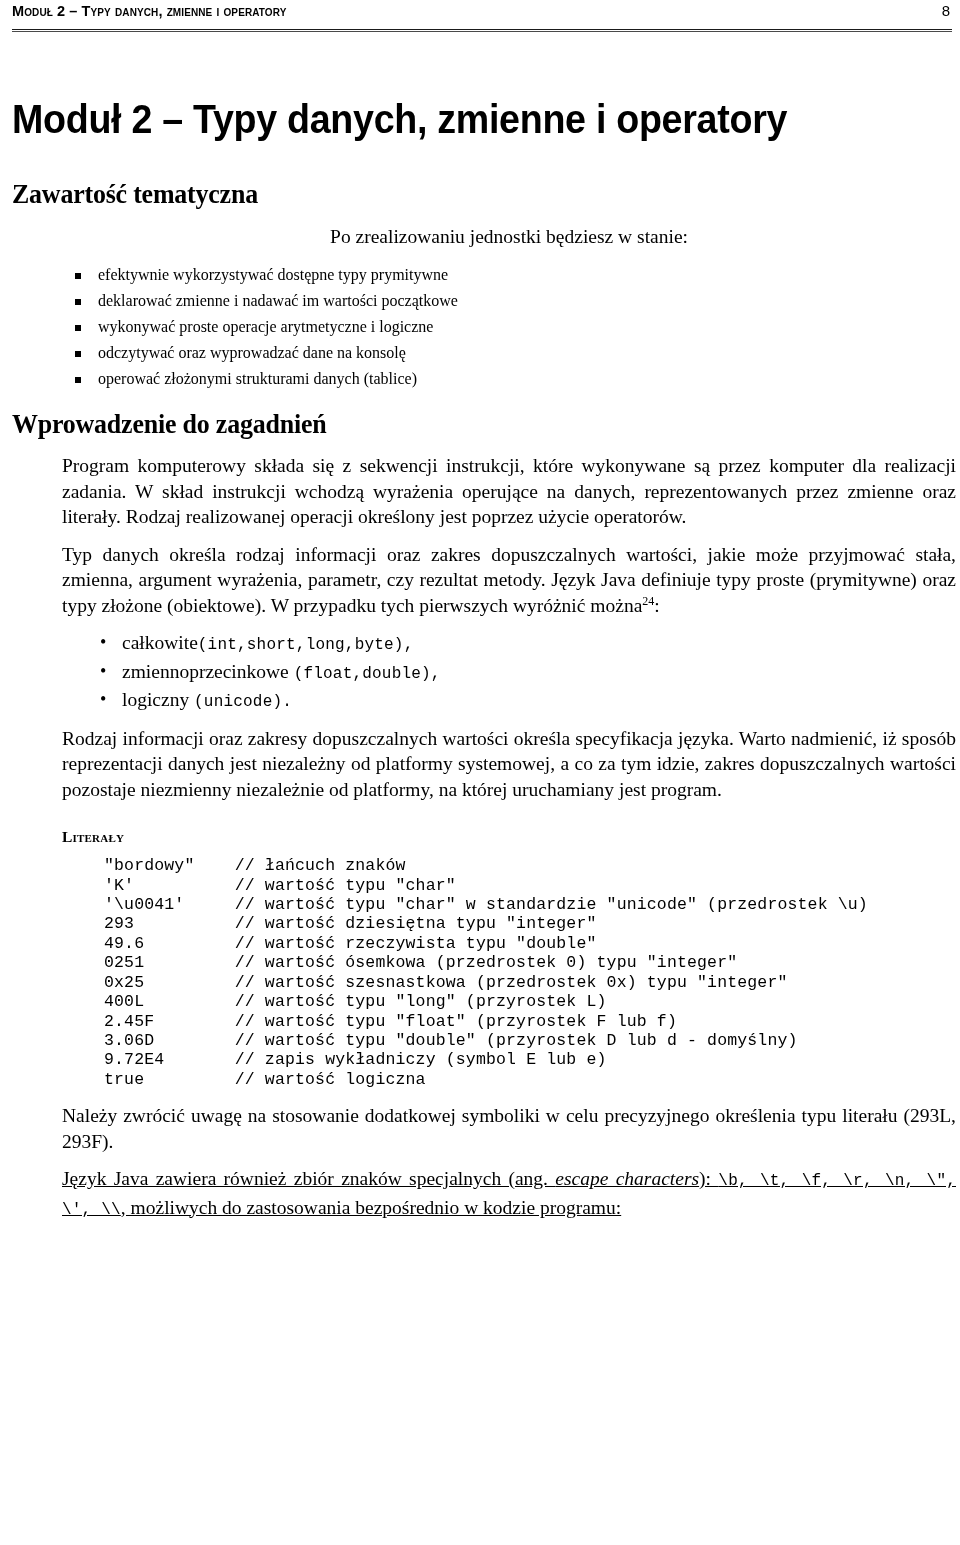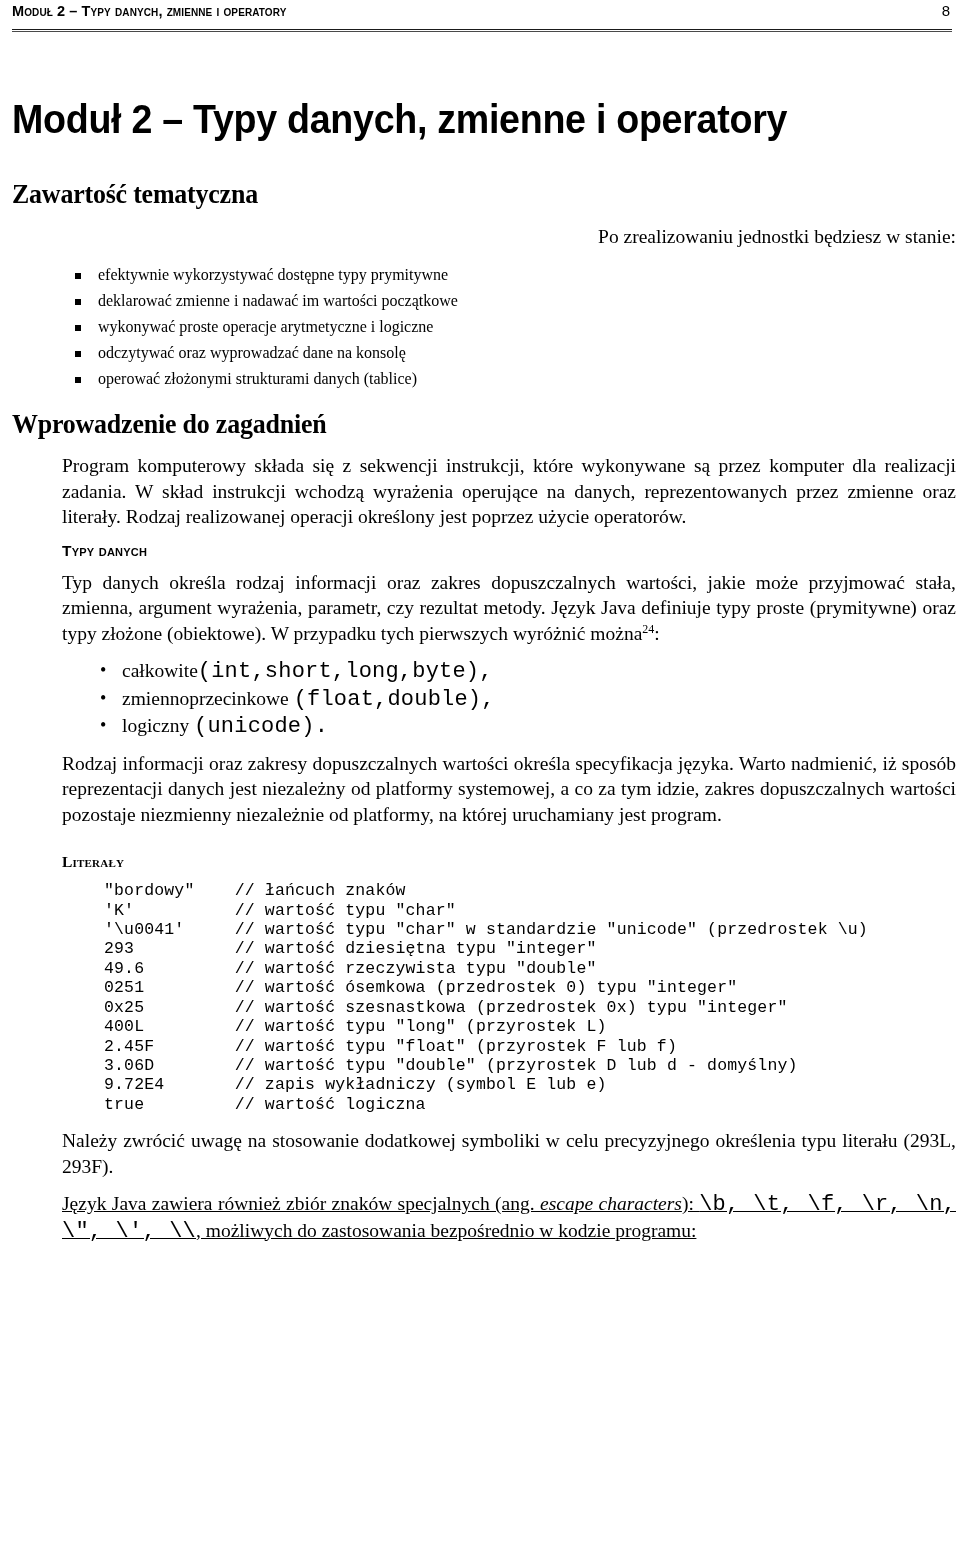--- a/index.html
+++ b/index.html
@@ -101,7 +101,7 @@
   }
   p.body.last { margin-bottom: 16px; text-decoration: underline; }
   p.intro {
-    text-align: right;
+    text-align: center;
   }
 
   

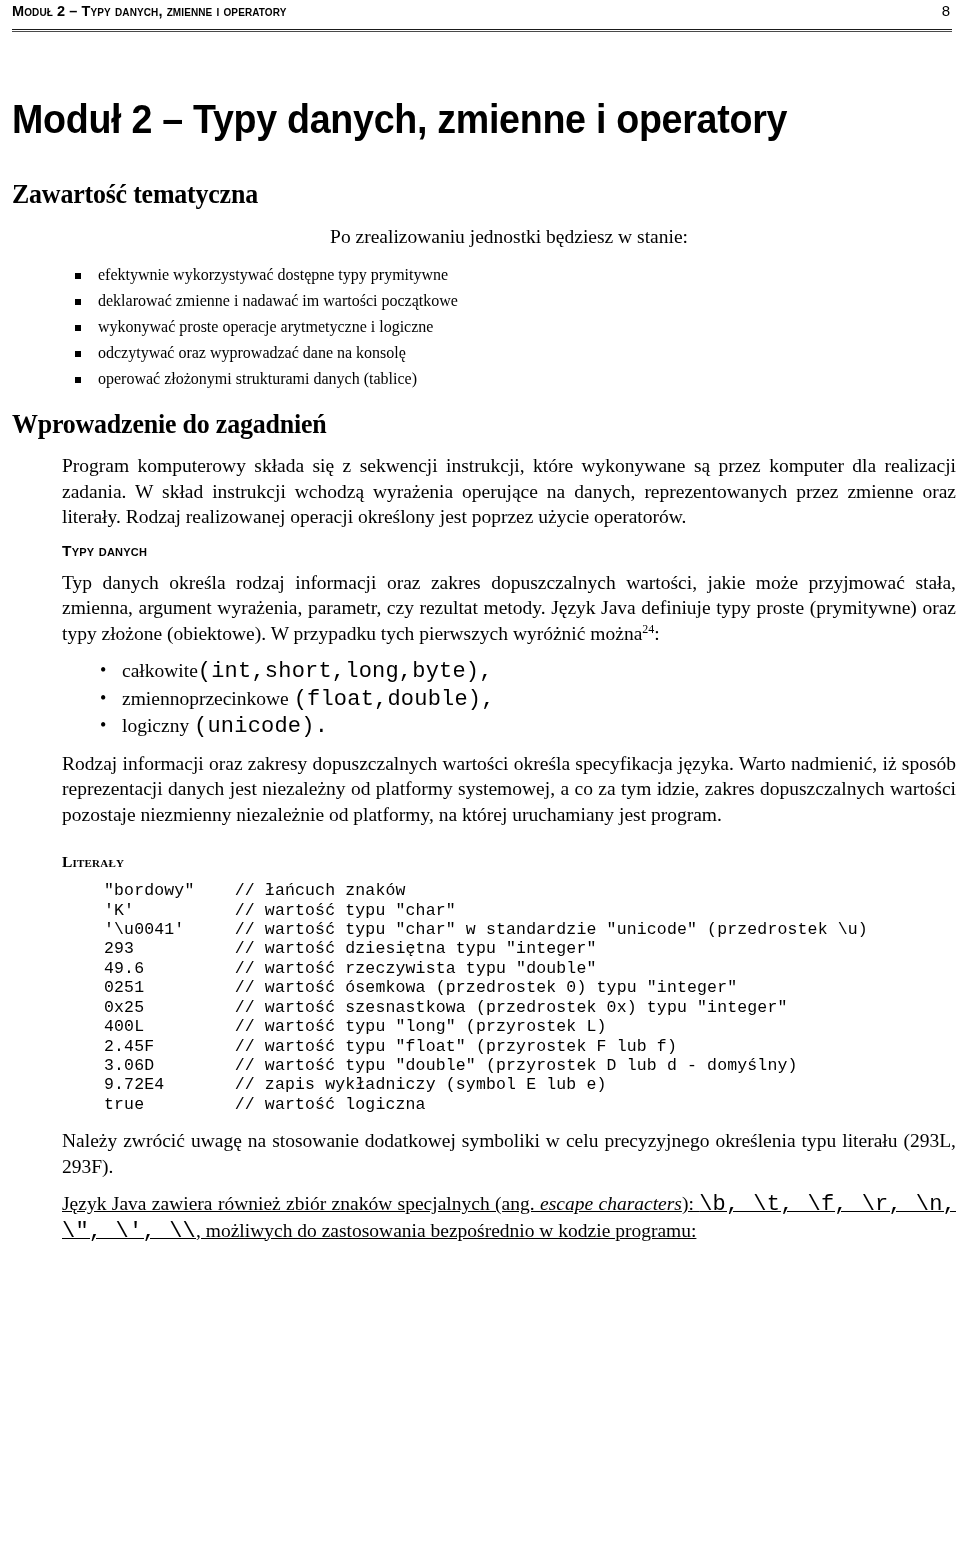--- a/index.html
+++ b/index.html
@@ -223,7 +223,6 @@
   <h2 class="sec-head">Wprowadzenie do zagadnień</h2>
   <p class="body">Program komputerowy składa się z sekwencji instrukcji, które wykonywane są przez komputer dla realizacji zadania. W skład instrukcji wchodzą wyrażenia operujące na danych, reprezentowanych przez zmienne oraz literały. Rodzaj realizowanej operacji określony jest poprzez użycie operatorów.</p>
 
-  <h3 class="sub-head">Typy danych</h3>
   <p class="body"><span>Typ danych określa rodzaj informacji oraz zakres dopuszczalnych wartości, jakie może przyjmować stała, zmienna, argument wyrażenia, parametr, czy rezultat metody. Język Java definiuje typy proste (prymitywne) oraz typy złożone (obiektowe). W przypadku tych pierwszych wyróżnić można</span><span class="sup">24</span><span>:</span></p>
 
   <ul class="rd-list">

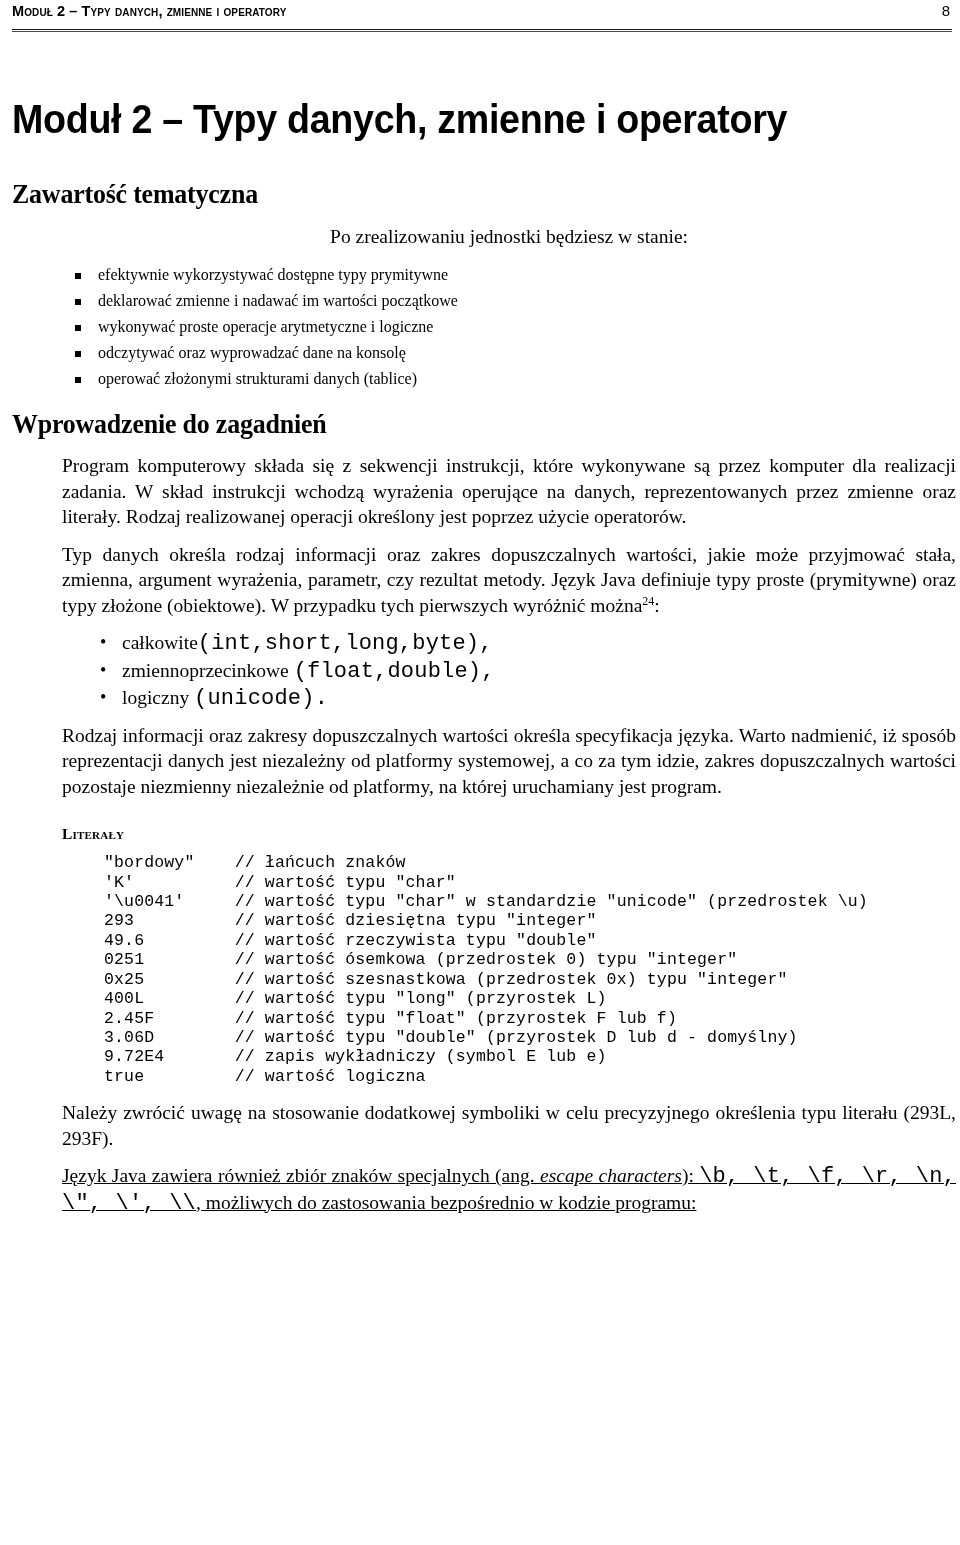--- a/index.html
+++ b/index.html
@@ -149,7 +149,7 @@
 
   code, .mono {
     font-family: "Liberation Mono", "DejaVu Sans Mono", monospace;
-    font-size: 22px;
+    font-size: 16px;
     letter-spacing: 0.2px;
   }
 

